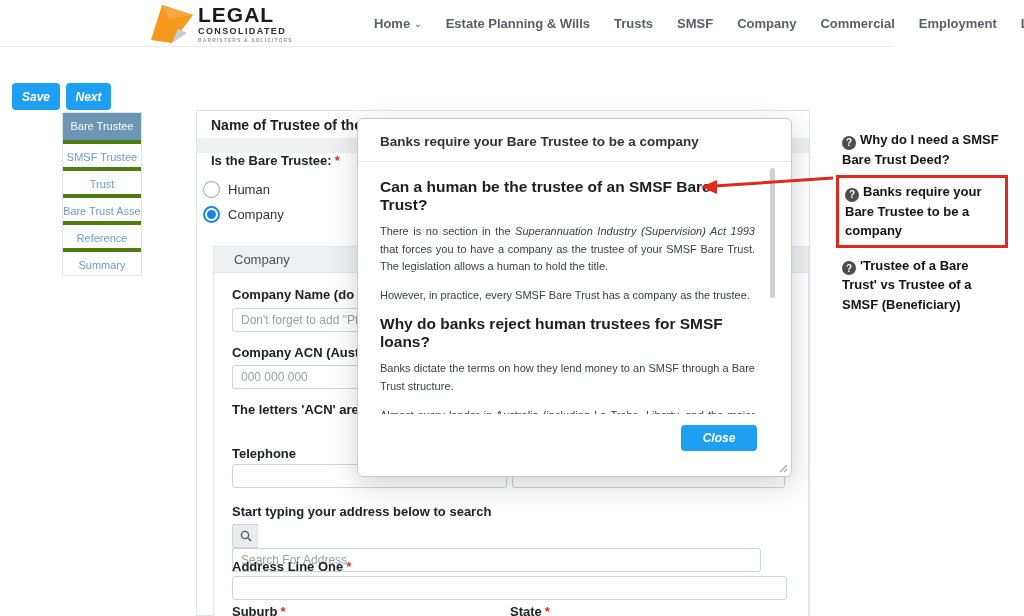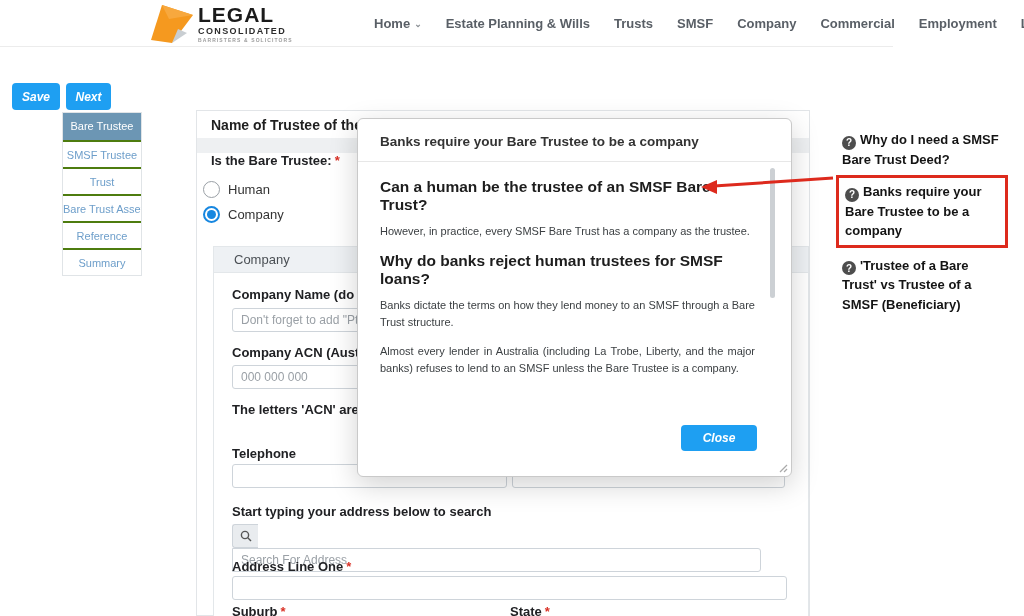--- a/index.html
+++ b/index.html
@@ -25,7 +25,7 @@
 
   
   .steps { position:absolute; left:62px; top:112px; width:80px; border:1px solid #e0e4e7; }
-  .step { height:27px; line-height:26px; text-align:center; font-size:11px; background:#fff; color:#6d9eca; border-top:2px solid #4d7c0f; cursor:pointer; white-space:nowrap; overflow:hidden; }
+  .step { height:27px; line-height:26px; text-align:center; font-size:11px; background:#fff; color:#6d9eca; border-top:4px solid #4d7c0f; cursor:pointer; white-space:nowrap; overflow:hidden; }
   .step:first-child { border-top:none; }
   .step.active { background:#6c96b4; color:#fff; font-weight:400; }
 

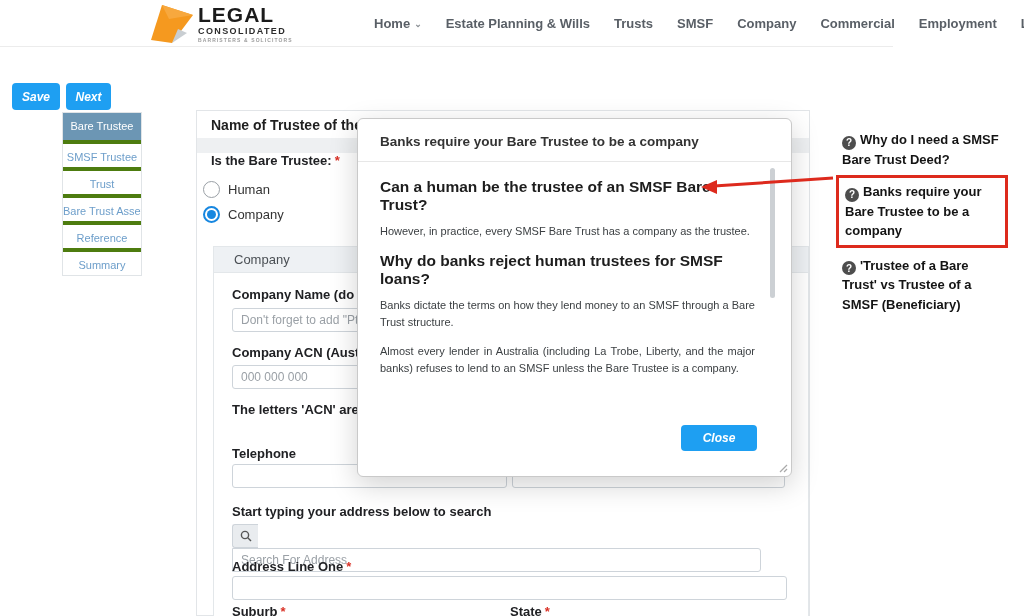--- a/index.html
+++ b/index.html
@@ -189,6 +189,7 @@
     <div class="modal-title">Banks require your Bare Trustee to be a company</div>
     <div class="modal-body">
       <div class="m-h" style="margin-top:2px;">Can a human be the trustee of an SMSF Bare Trust?</div>
+      <p class="m-p"><span>There is no section in the </span><i>Superannuation Industry (Supervision) Act 1993</i><span> that forces you to have a company as the trustee of your SMSF Bare Trust. The legislation allows a human to hold the title.</span></p>
       <p class="m-p">However, in practice, every SMSF Bare Trust has a company as the trustee.</p>
       <div class="m-h">Why do banks reject human trustees for SMSF loans?</div>
       <p class="m-p">Banks dictate the terms on how they lend money to an SMSF through a Bare Trust structure.</p>

